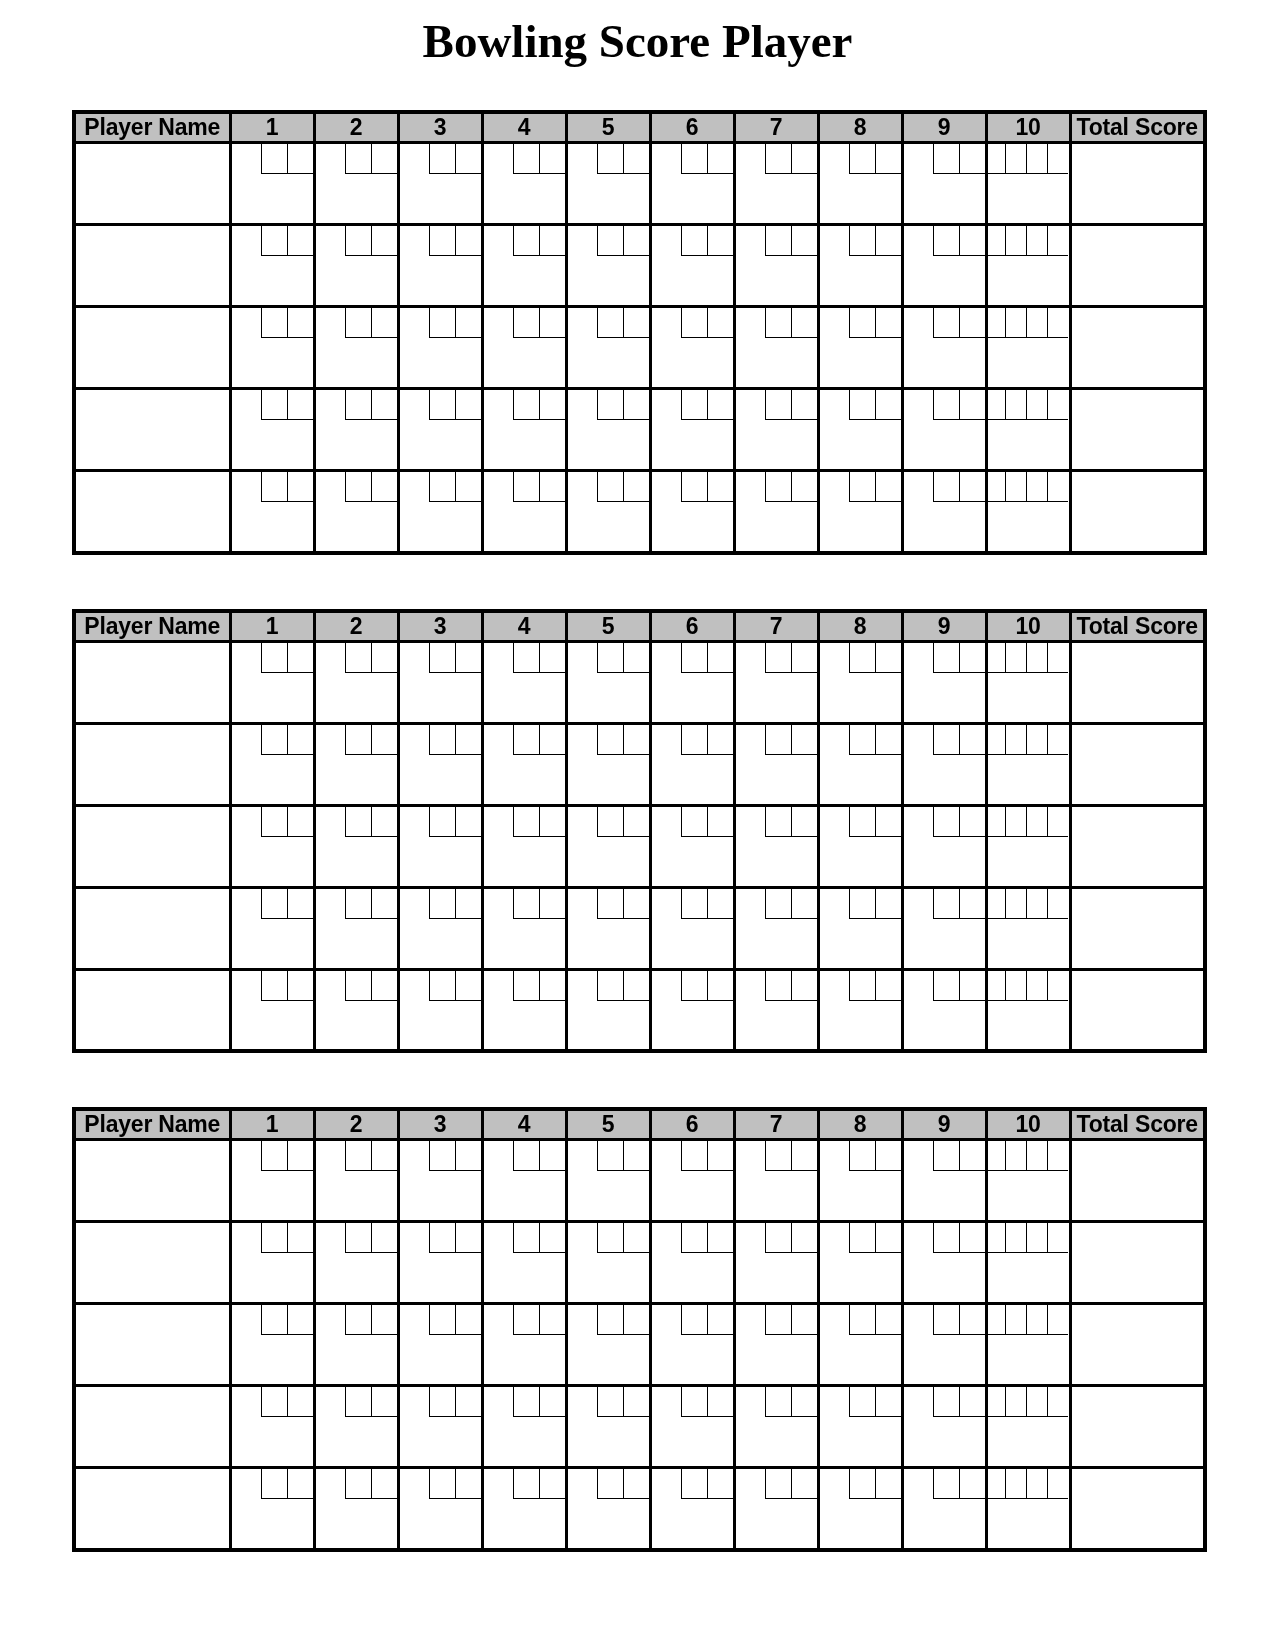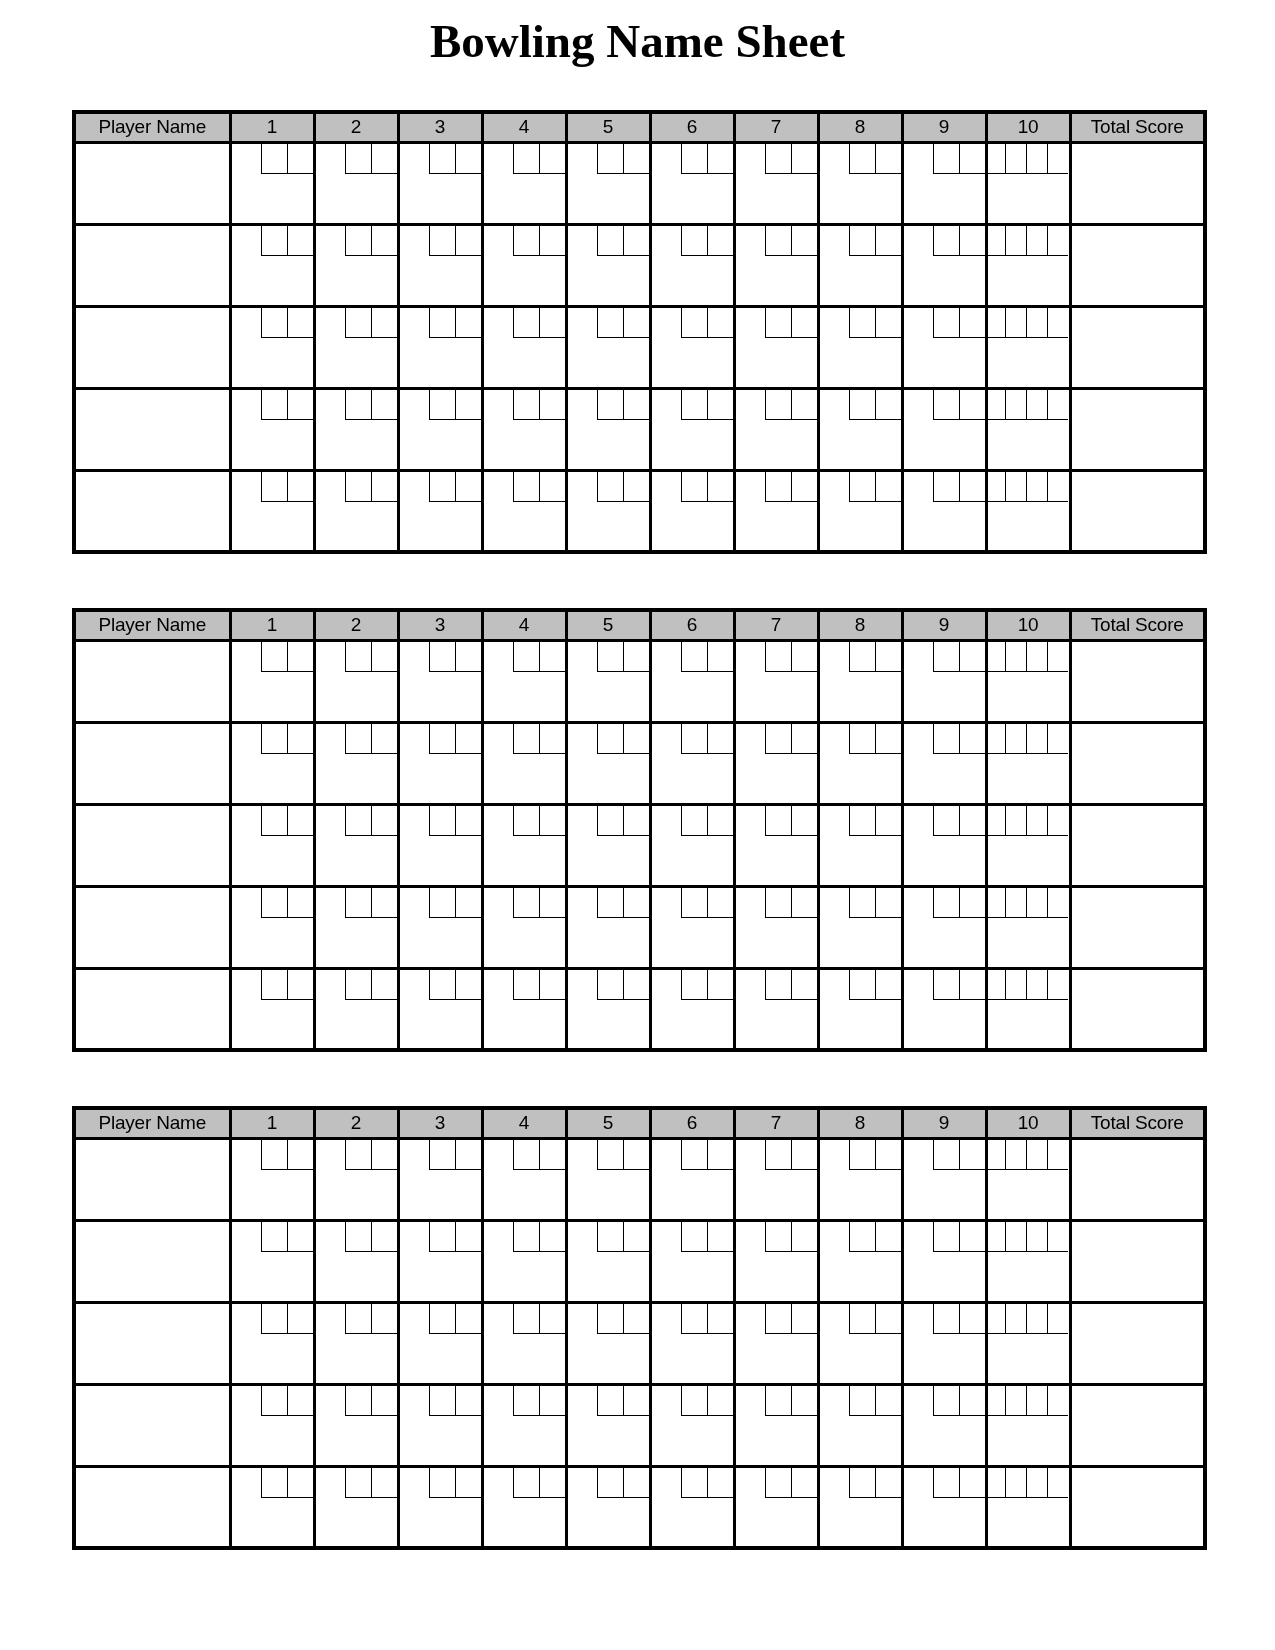--- a/index.html
+++ b/index.html
@@ -91,7 +91,7 @@
 <body>
 
 <div class="page">
-  <h1 class="doc-title">Bowling Name Sheet</h1>
+  <h1 class="doc-title">Bowling Score Player</h1>
   <div id="score-tables">
   <table class="score-table">
     <colgroup>

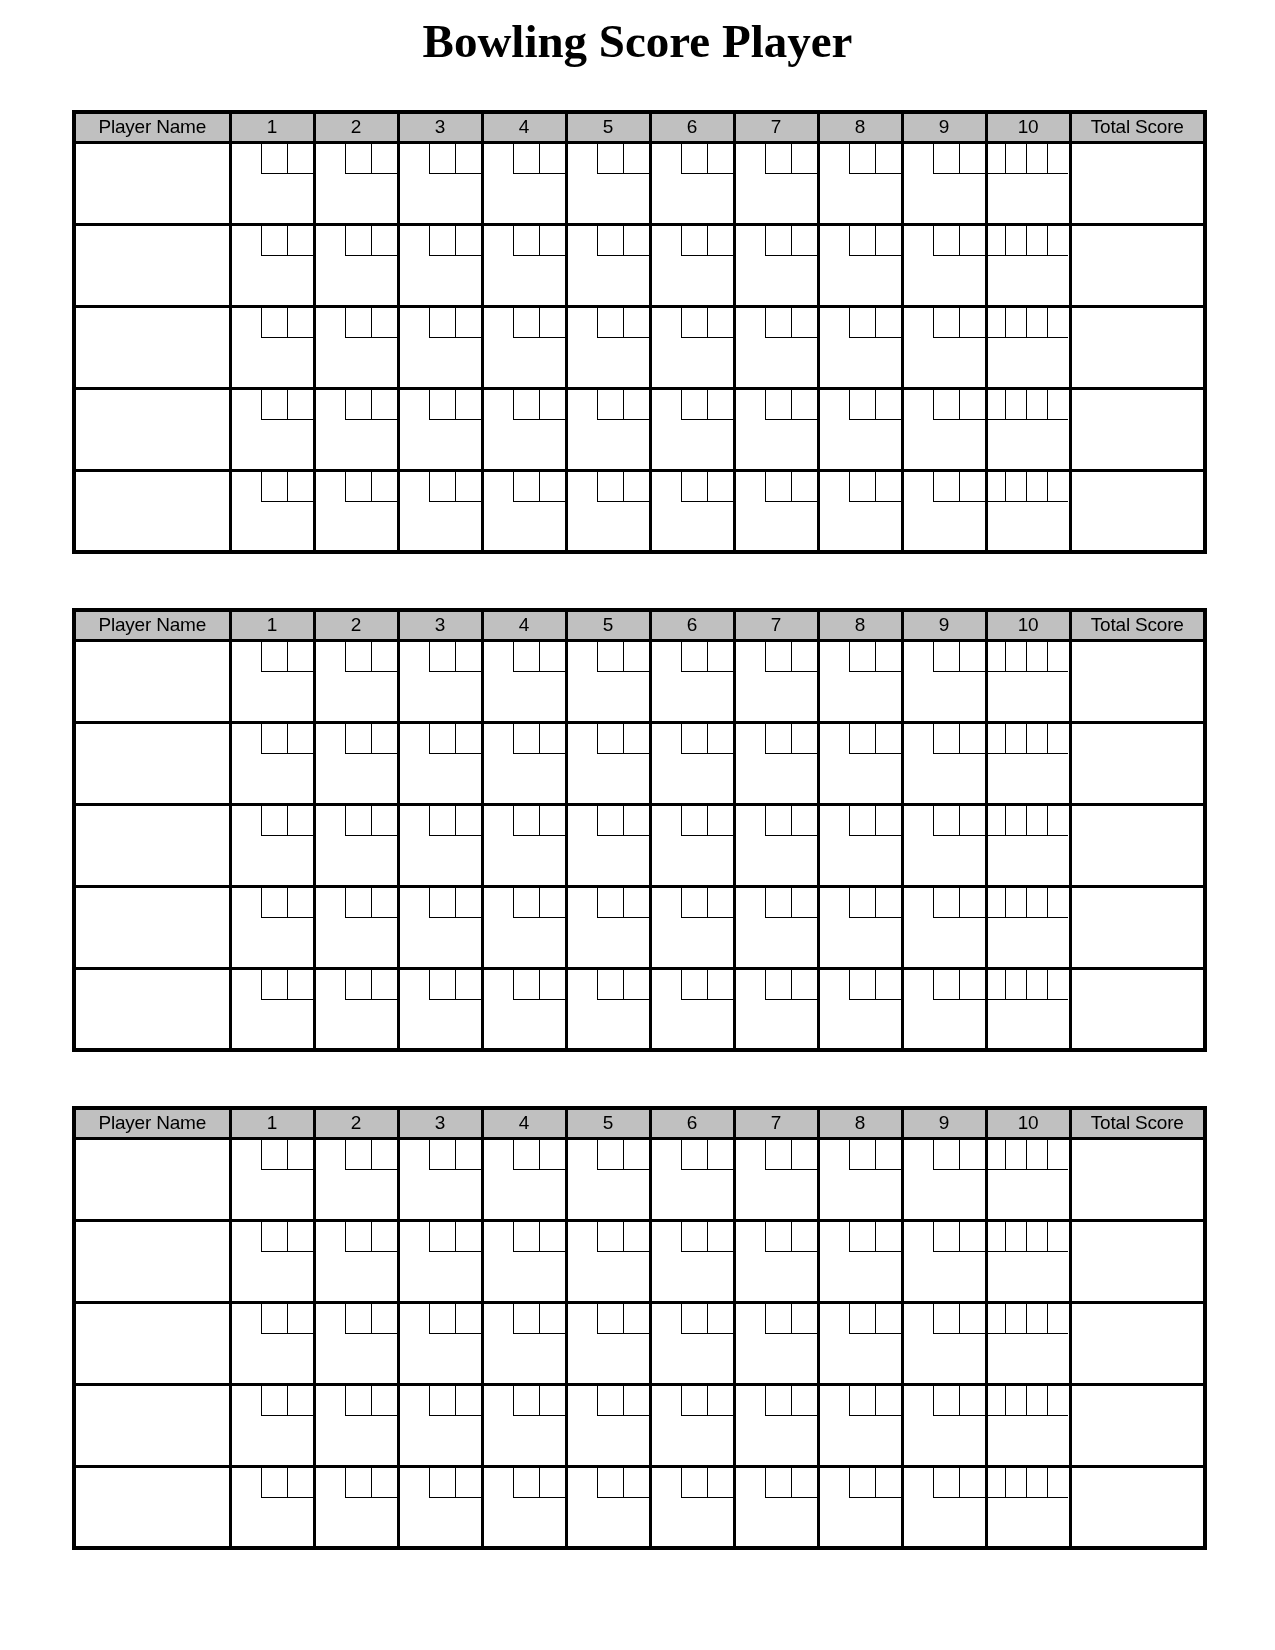--- a/index.html
+++ b/index.html
@@ -45,8 +45,8 @@
   .score-table tbody tr { height: 82px; }
   .score-table th {
     background: var(--header-fill);
-    font-weight: normal;
-    font-size: 19px;
+    font-weight: bold;
+    font-size: 23px;
     letter-spacing: -0.2px;
     text-align: center;
     vertical-align: middle;

